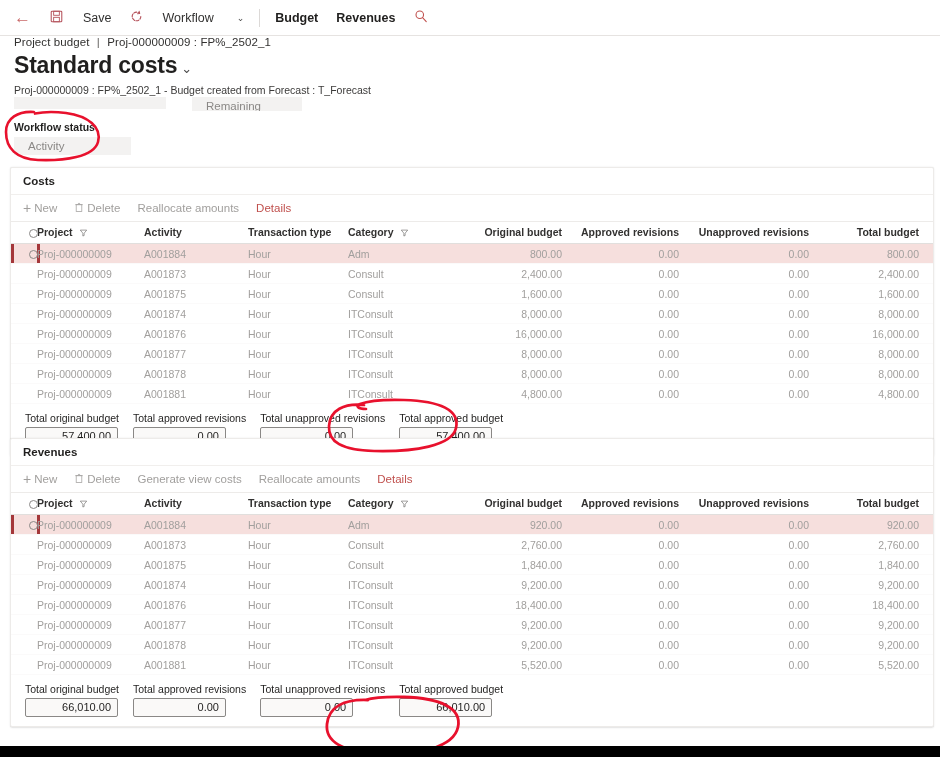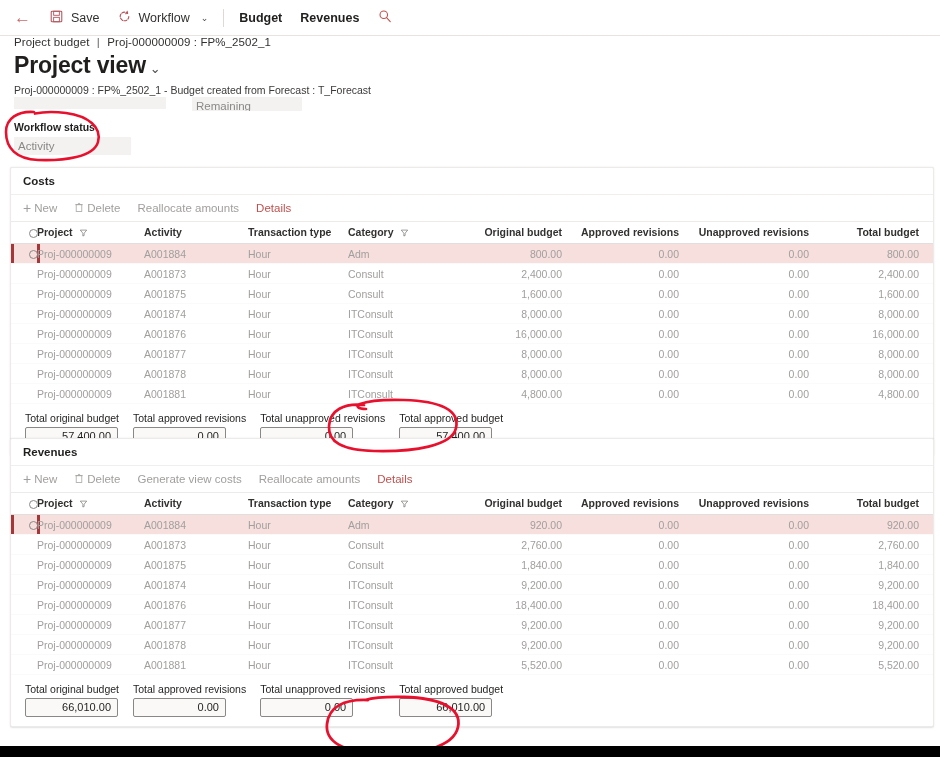--- a/index.html
+++ b/index.html
@@ -20,7 +20,7 @@
     display:flex; align-items:center; padding-left:8px; gap:0;
   }
   .cmd-btn {
-    display:flex; align-items:center; gap:8px;
+    display:flex; align-items:center; gap:20px;
     height:28px; padding:0 9px;
     font-size:12.5px; color:#323130; white-space:nowrap; cursor:default;
   }

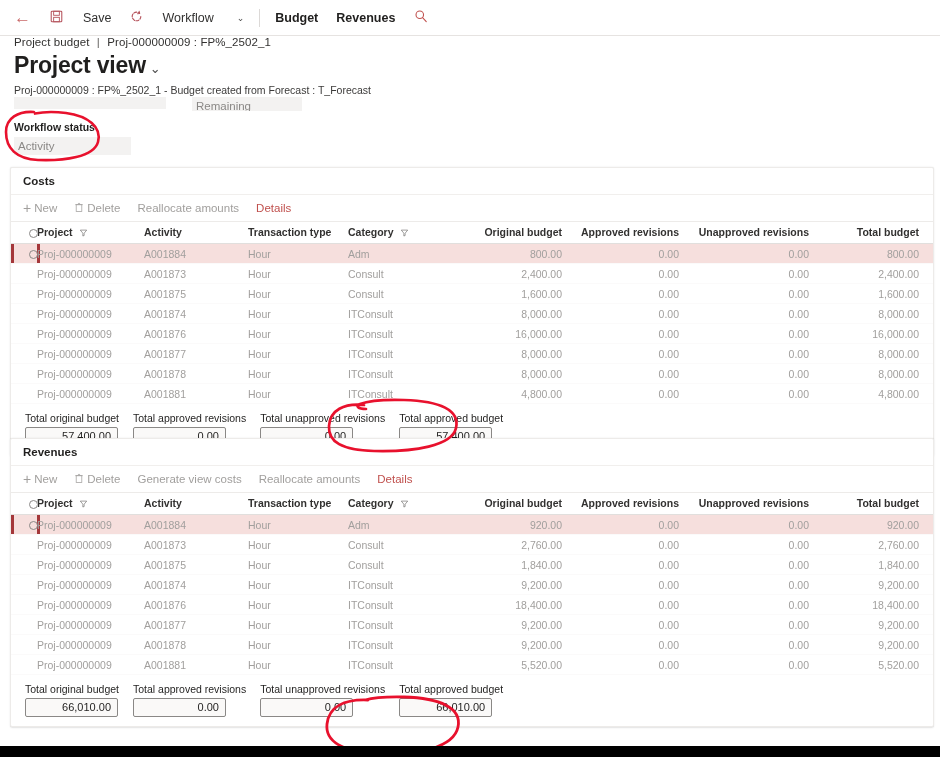--- a/index.html
+++ b/index.html
@@ -178,7 +178,7 @@
   </div>
 
   <div class="page-title">
-    <span>Project view</span><span class="tchev">⌄</span>
+    <span>Standard costs</span><span class="tchev">⌄</span>
   </div>
 
   <div class="subtitle">Proj-000000009 : FP%_2502_1 - Budget created from Forecast : T_Forecast</div>

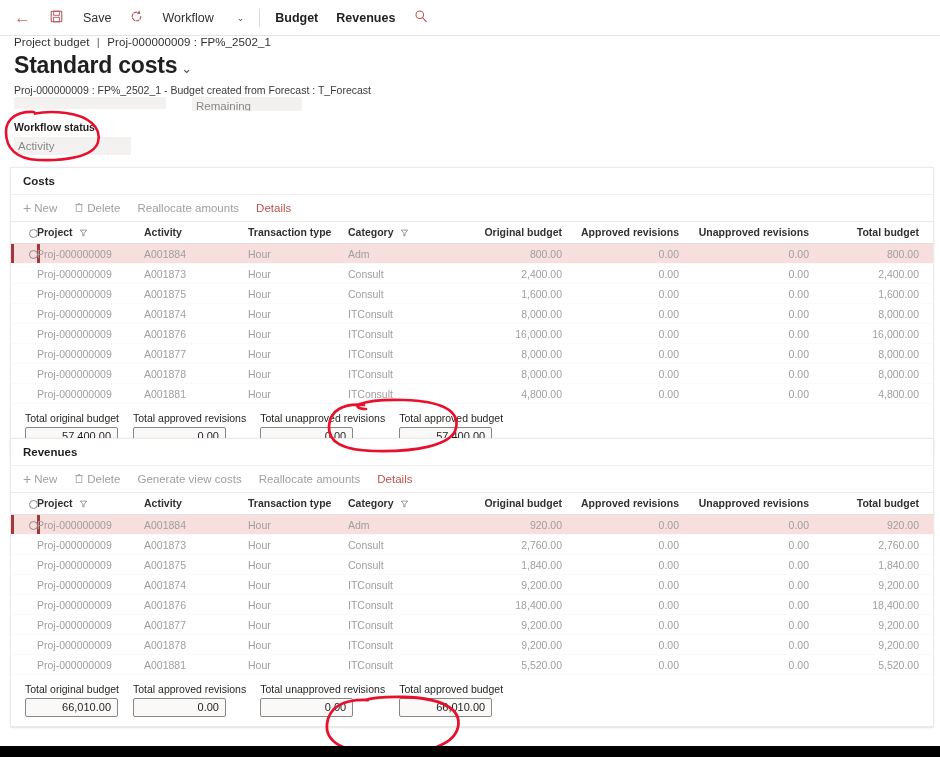--- a/index.html
+++ b/index.html
@@ -51,7 +51,7 @@
   .hdrstrip { position:absolute; left:0; top:97px; width:940px; height:68px; background:#fff; }
   .ro-box {
     position:absolute; background:#f3f2f1; border:none;
-    font-size:11.5px; color:#8a8886; padding:3px 6px 0 4px;
+    font-size:11.5px; color:#8a8886; padding:3px 6px 0 14px;
     display:flex; align-items:flex-start; overflow:hidden;
   }
   .fld-label { position:absolute; font-size:10.5px; color:#201f1e; font-weight:600; }

